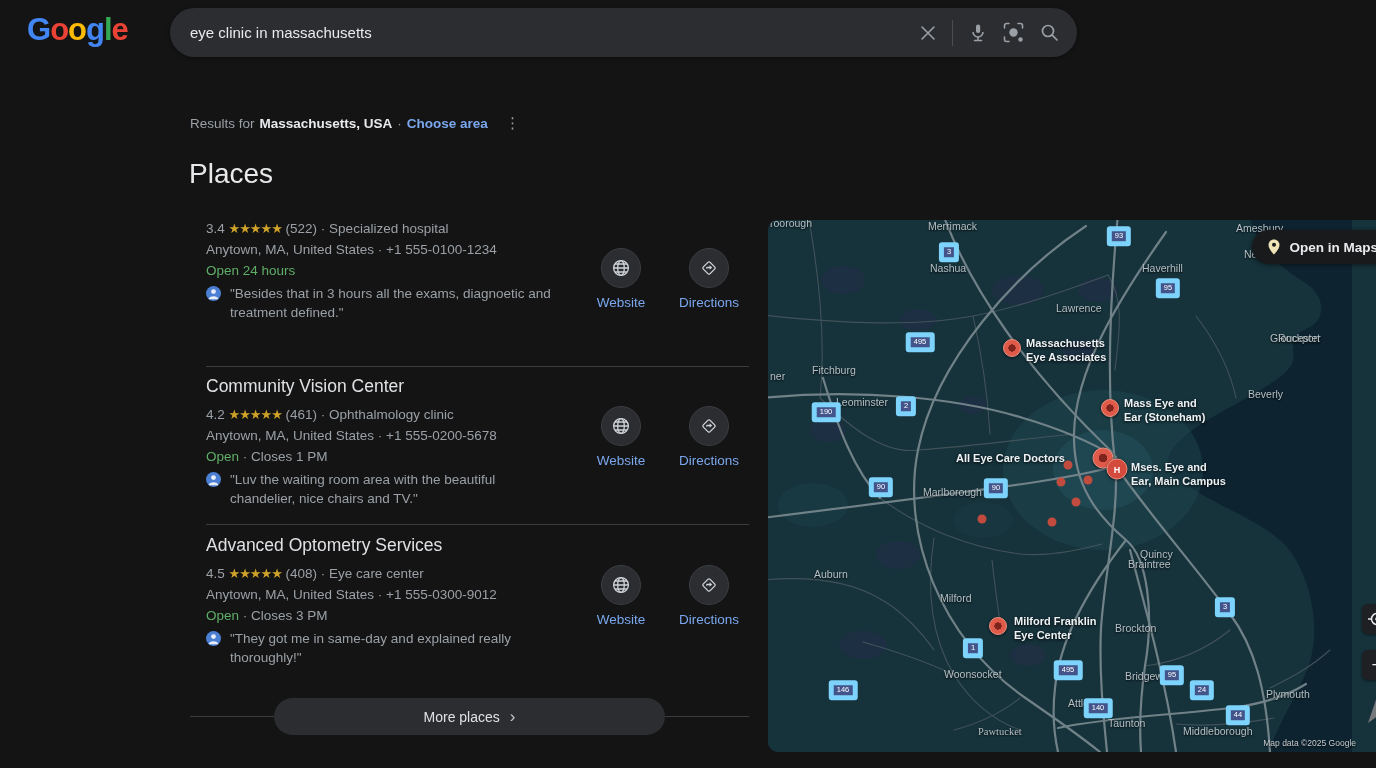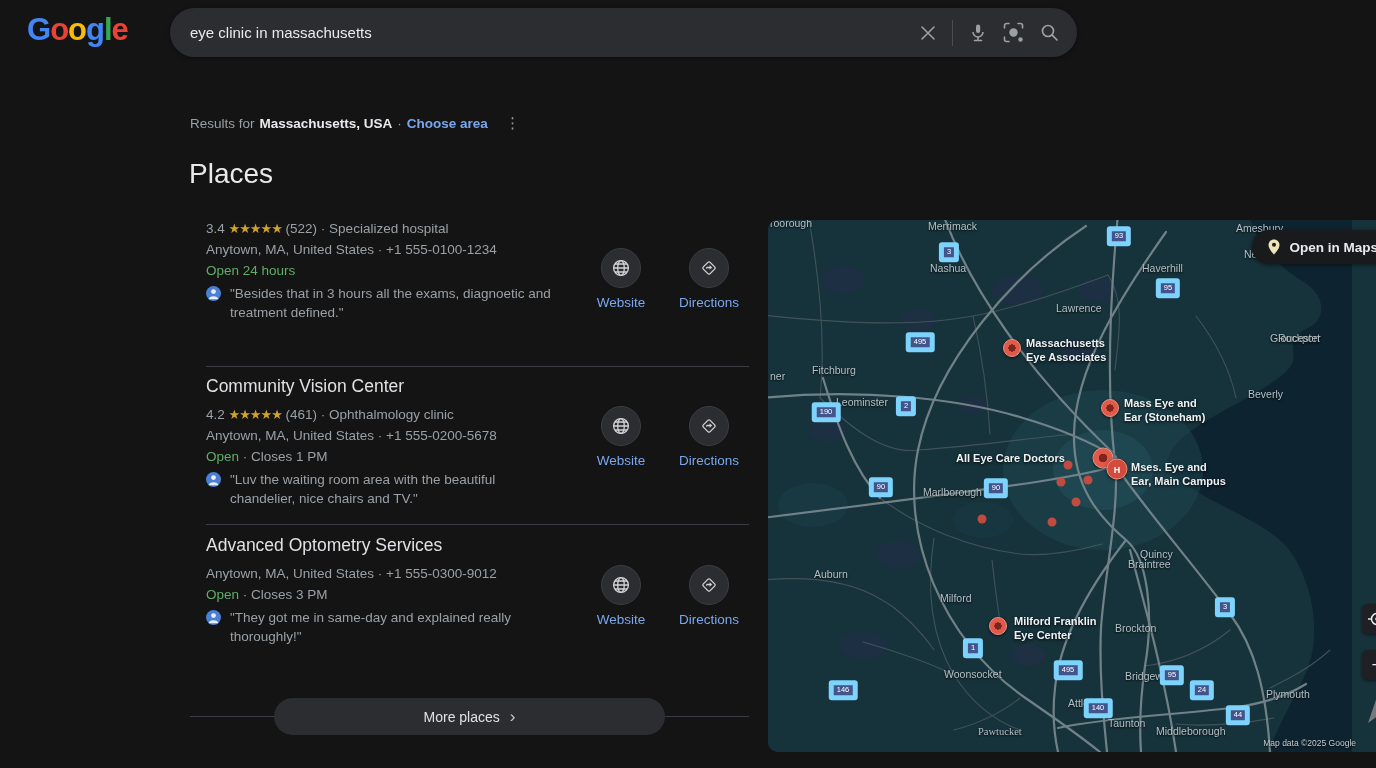--- a/index.html
+++ b/index.html
@@ -196,6 +196,7 @@
 
   <div class="place" style="top:535px">
     <div class="p-name">Advanced Optometry Services</div>
+    <div class="p-row"><span>4.5</span> <span class="stars">★★★★★</span> <span>(408) · Eye care center</span></div>
     <div class="p-row">Anytown, MA, United States · +1 555-0300-9012</div>
     <div class="p-row"><span class="open">Open</span><span> · Closes 3 PM</span></div>
     <div class="p-review">

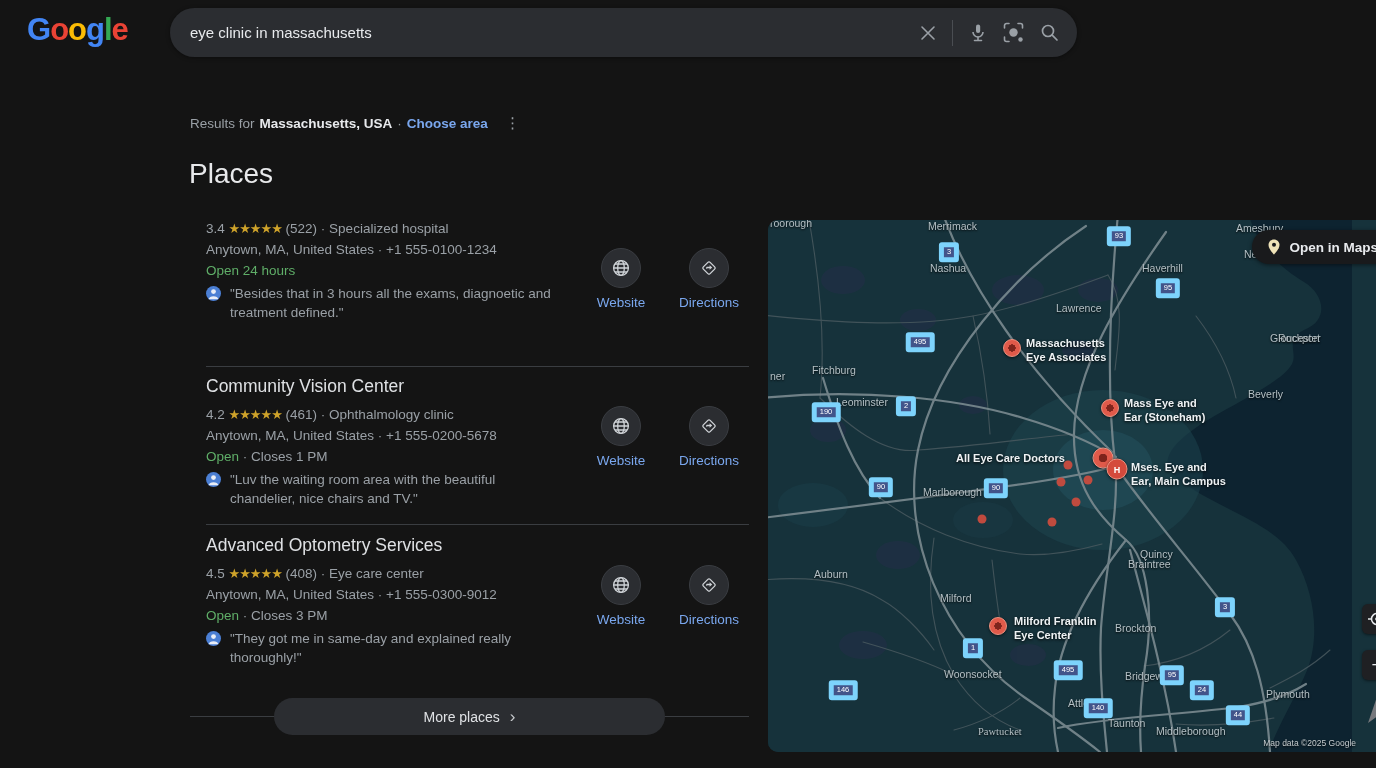--- a/index.html
+++ b/index.html
@@ -322,7 +322,7 @@
         <div class="lbl" style="left: 300px; top: 477px;">Attleboro</div>
         <div class="lbl" style="left: 498px; top: 468px;">Plymouth</div>
         <div class="lbl" style="left: 340px; top: 497px;">Taunton</div>
-        <div class="lbl" style="left: 388px; top: 505px;">Middleborough</div>
+        <div class="lbl" style="left: 415px; top: 505px;">Middleborough</div>
         <div class="lbl" style="left: 210px; top: 505px; font-family: Liberation Serif, serif;">Pawtucket</div>
       </div>
     <div class="map-overlay">

